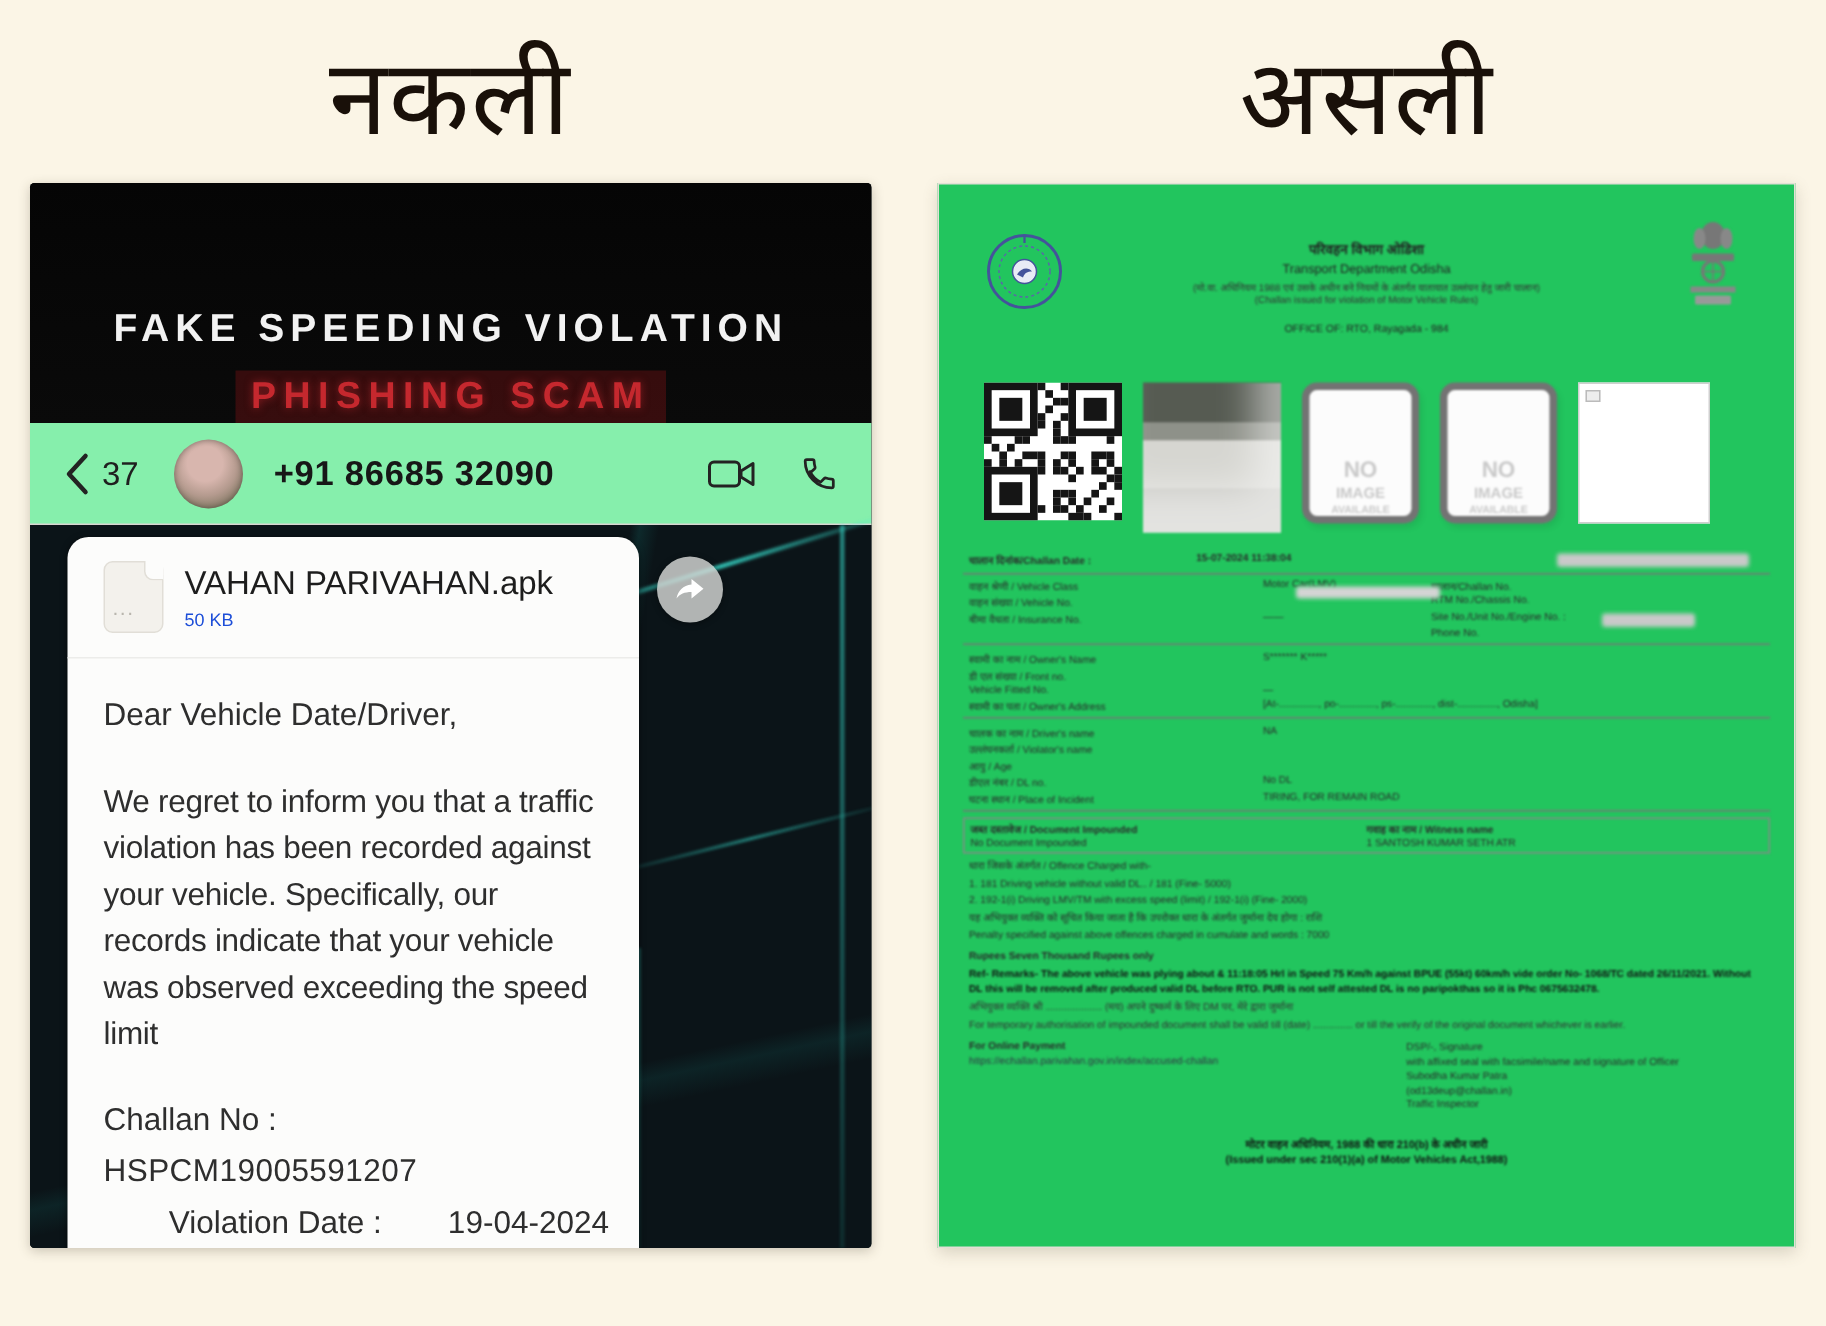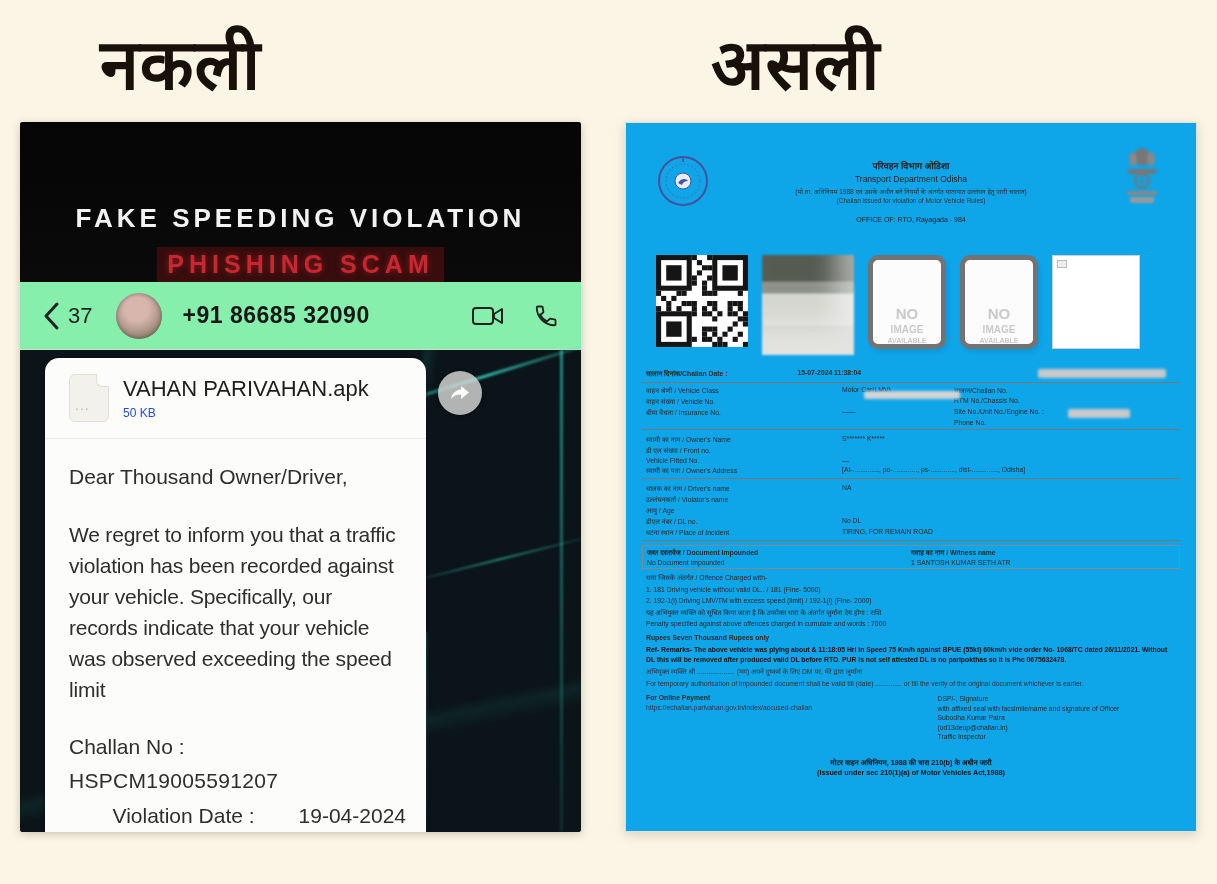--- a/index.html
+++ b/index.html
@@ -10,8 +10,8 @@
     position:relative; overflow:hidden;
   }
   .title {
-    position:absolute; top:14px; width:400px; text-align:left;
-    font-size:70px; font-weight:700; color:#191009; letter-spacing:1px;
+    position:absolute; top:14px; width:400px; text-align:center;
+    font-size:70px; font-weight:400; color:#191009; letter-spacing:1px;
   }
   #title-left  { left:100px; }
   #title-right { left:711px; }

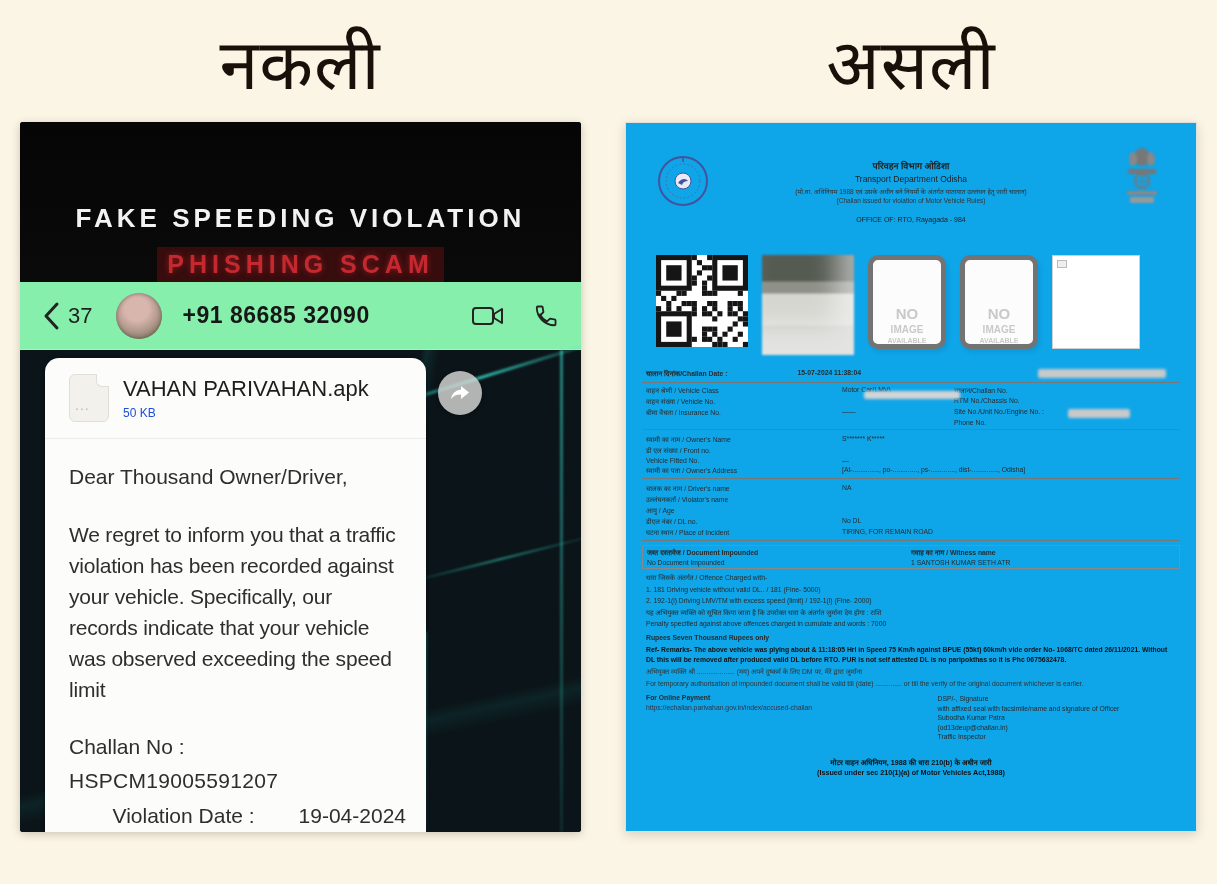--- a/index.html
+++ b/index.html
@@ -95,7 +95,7 @@
   
   .doc-panel {
     position:absolute; left:625px; top:122px; width:572px; height:710px;
-    background:#0ea5e9; border:1px solid #e3dfd6;
+    background:#22c55e; border:1px solid #e3dfd6;
     box-shadow:0 3px 10px rgba(90,80,60,.22);
     padding:14px 16px 0 16px; color:#333;
   }

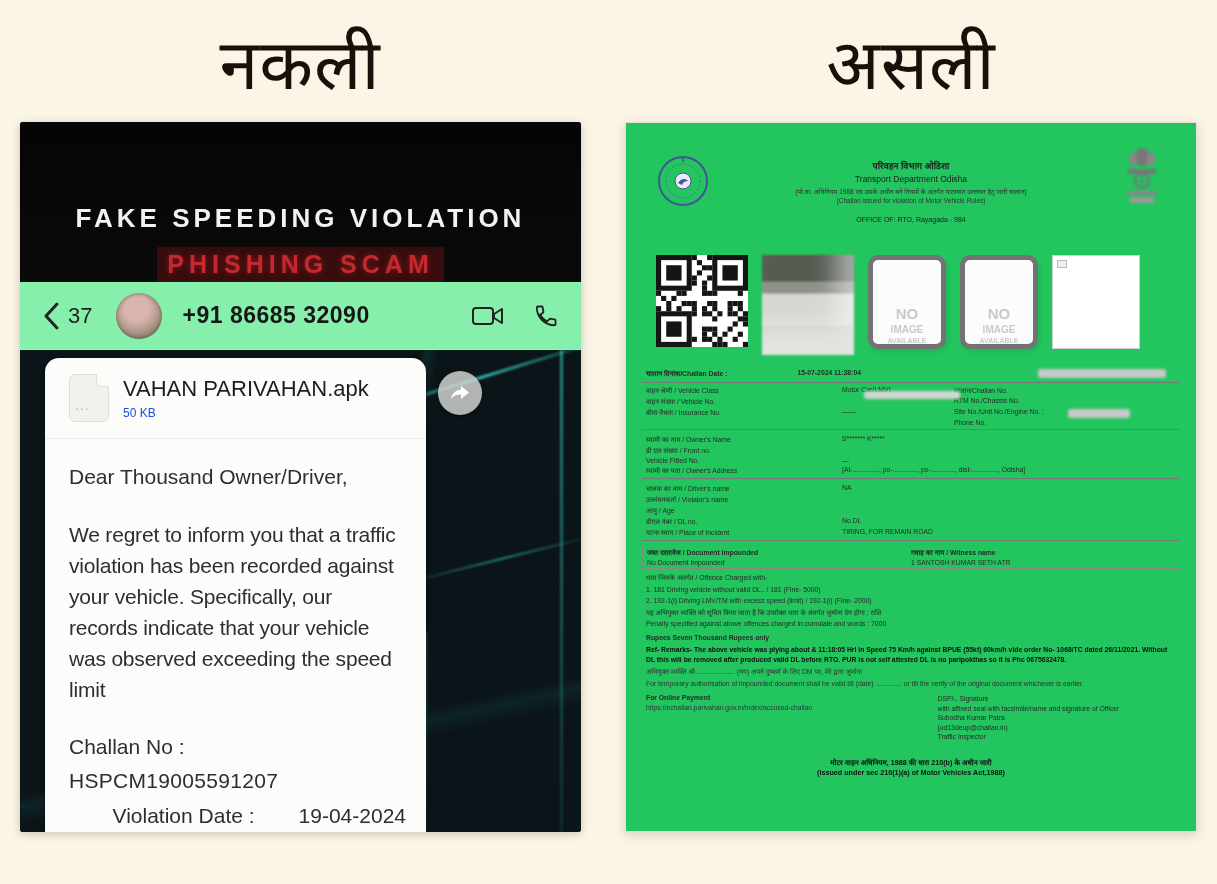--- a/index.html
+++ b/index.html
@@ -211,7 +211,7 @@
         </div>
       </div>
       <div class="attach-divider"></div>
-      <div class="msg-greeting">Dear Thousand Owner/Driver,</div>
+      <div class="msg-greeting">Dear Vehicle Date/Driver,</div>
       <div class="msg-body">We regret to inform you that a traffic violation has been recorded against your vehicle. Specifically, our records indicate that your vehicle was observed exceeding the speed limit</div>
       <div class="msg-challan-label">Challan No :</div>
       <div class="msg-challan-no">HSPCM19005591207</div>

